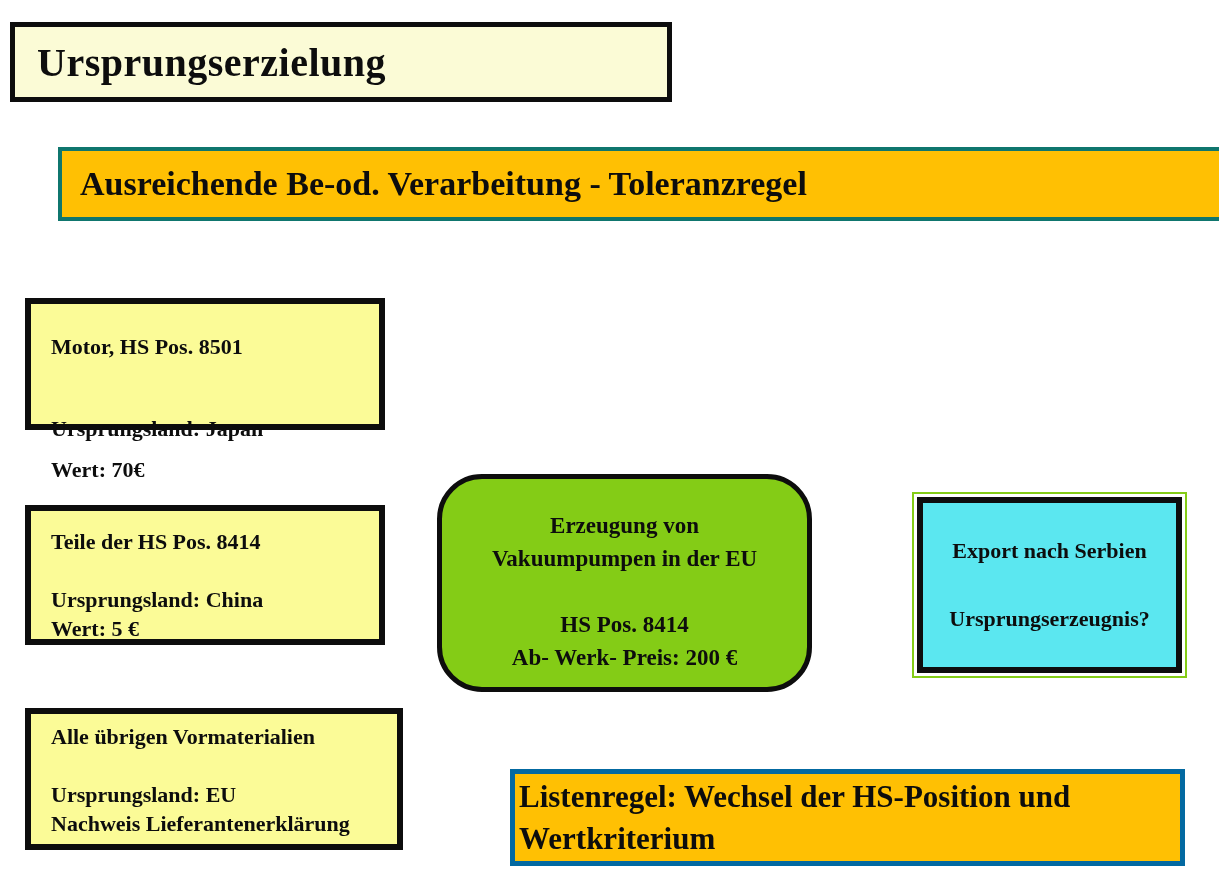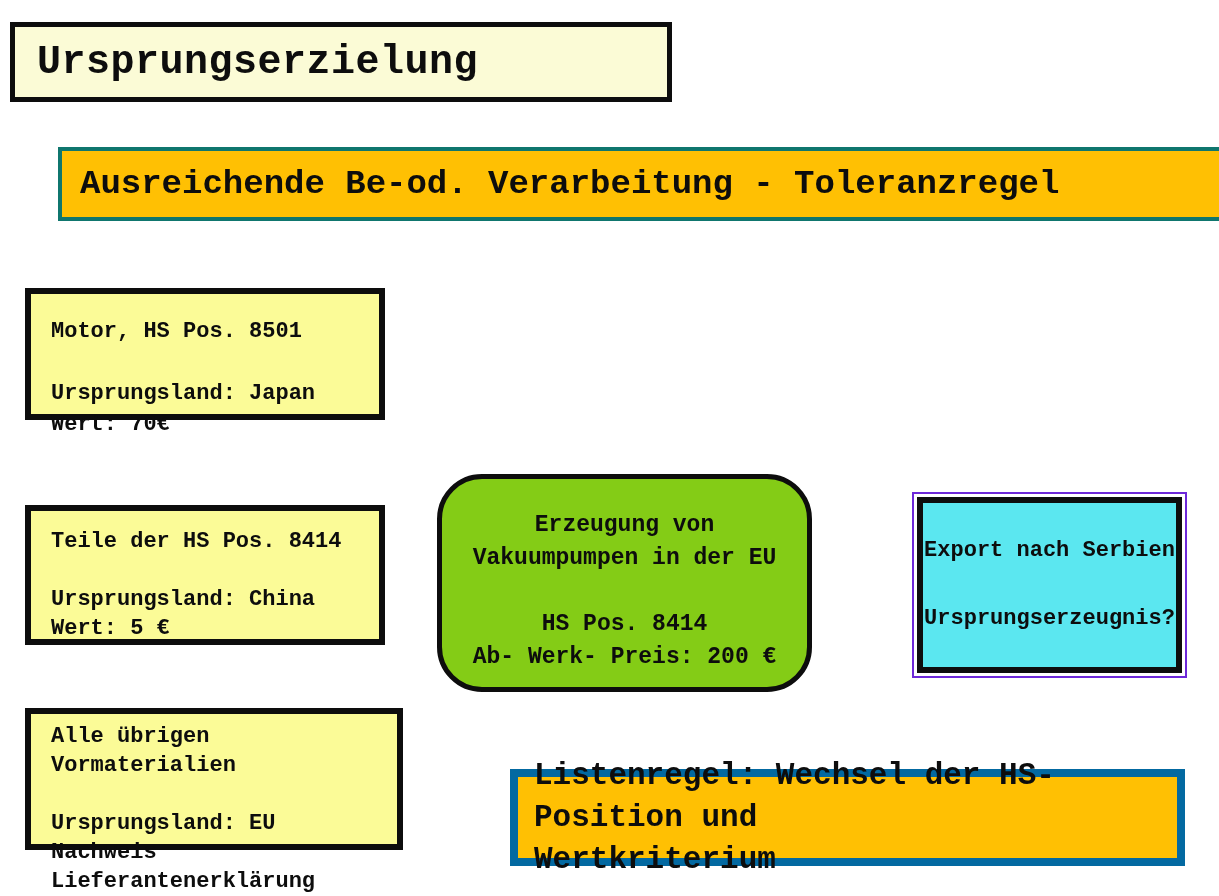--- a/index.html
+++ b/index.html
@@ -9,7 +9,7 @@
     width: 1219px;
     height: 896px;
     background: #ffffff;
-    font-family: Liberation Mono, monospace;
+    font-family: Liberation Serif, serif;
     color: #0d0d0d;
     overflow: hidden;
   }

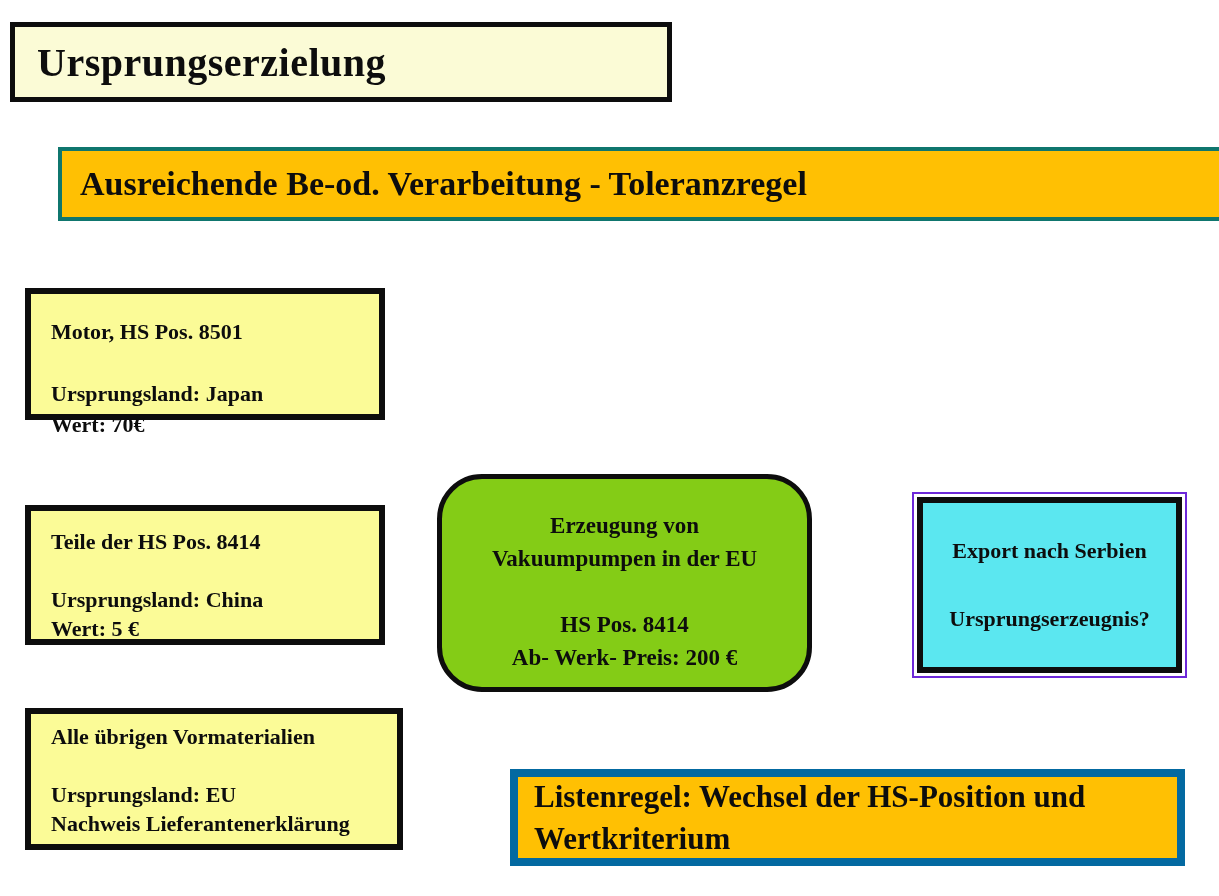--- a/index.html
+++ b/index.html
@@ -51,7 +51,7 @@
     font-size: 22px;
     padding: 22px 10px 0 20px;
   }
-  .material-1 { top: 288px; height: 132px; line-height: 31px; }
+  .material-1 { top: 298px; height: 132px; line-height: 41px; }
   .material-2 { top: 505px; height: 140px; line-height: 29px; padding-top: 16px; }
   .material-3 { top: 708px; height: 142px; width: 378px; line-height: 29px; padding-top: 8px; }
 

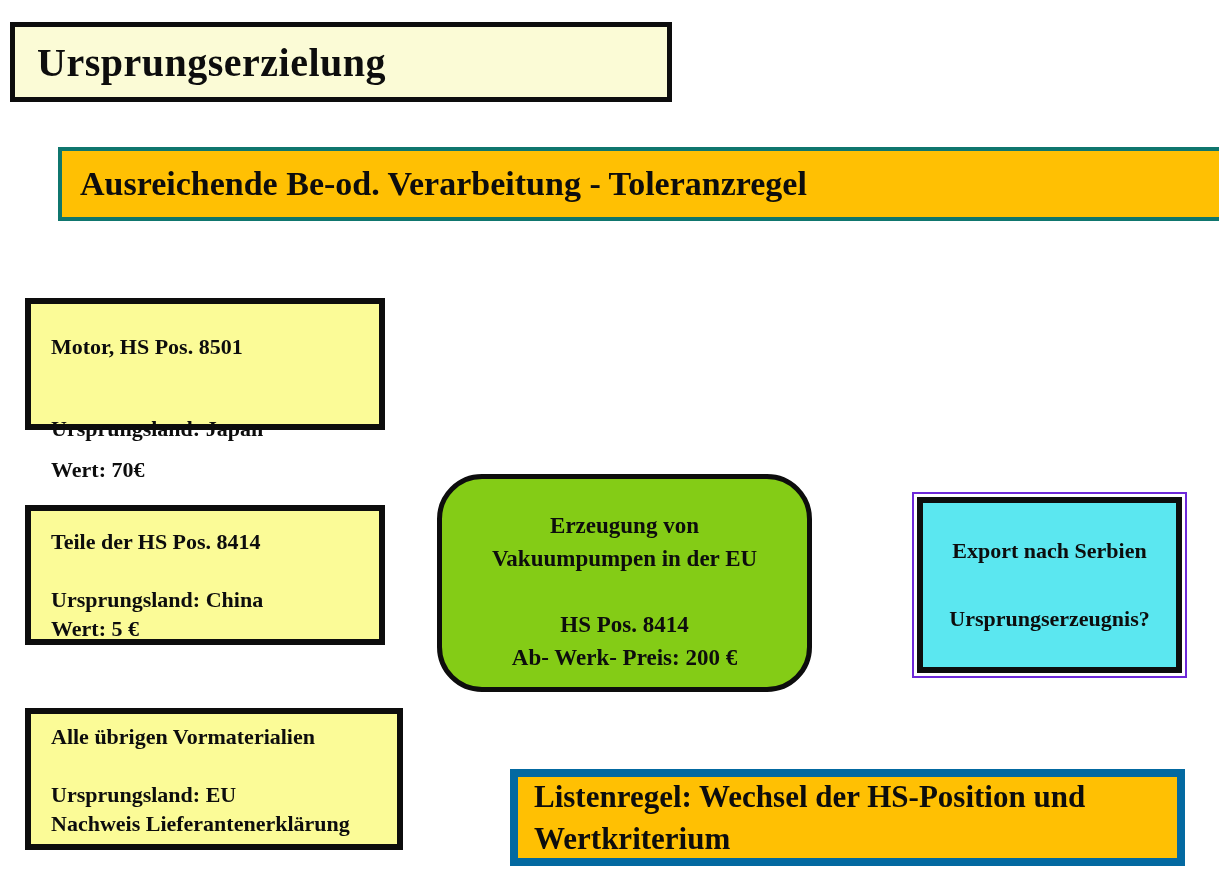--- a/index.html
+++ b/index.html
@@ -71,7 +71,7 @@
   .export-outer {
     left: 912px; top: 492px; width: 275px; height: 186px;
     background: #ffffff;
-    border: 2px solid #6d28d9;
+    border: 2px solid #84cc16;
     padding: 3px;
   }
   .export-inner {

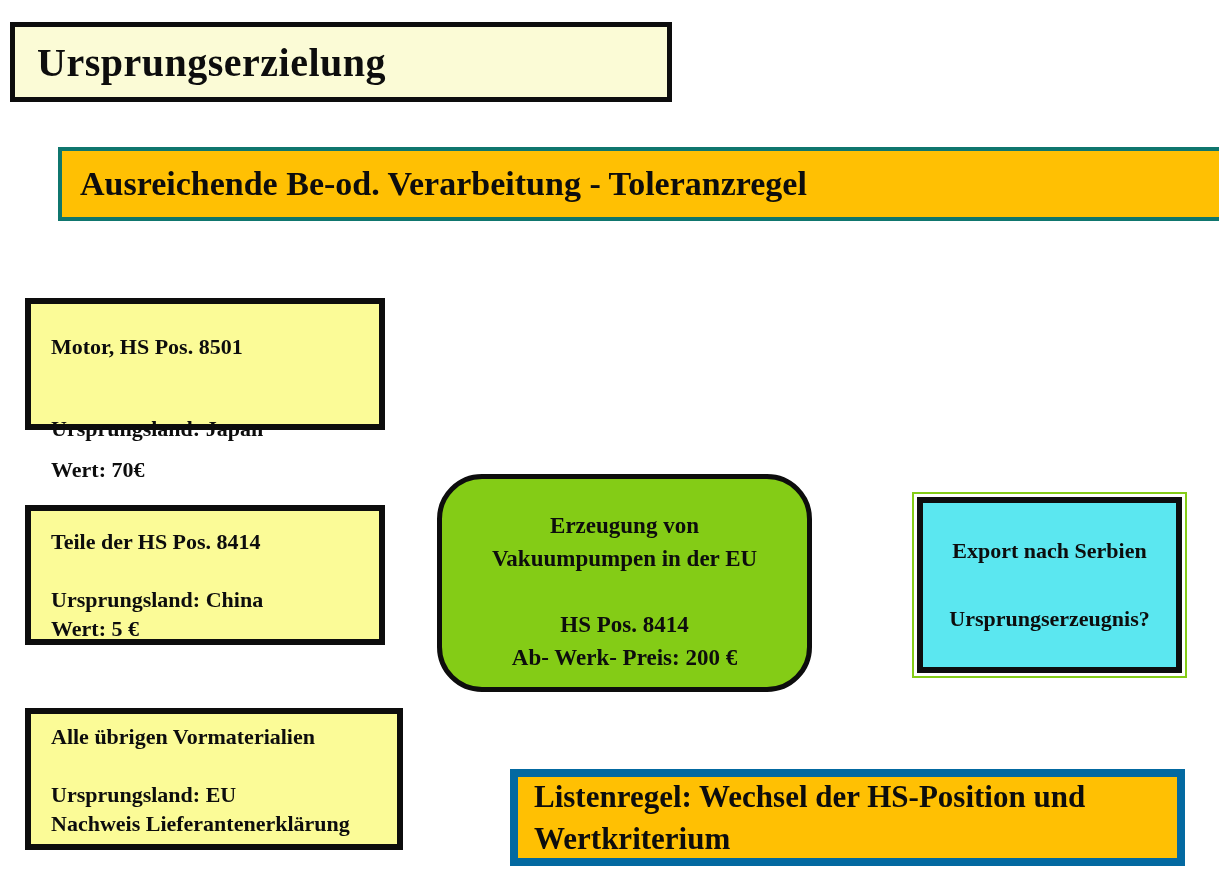--- a/index.html
+++ b/index.html
@@ -90,9 +90,9 @@
   .rule {
     left: 510px; top: 769px; width: 675px; height: 97px;
     background: #FFC003;
-    border: 8px solid #0369a1;
+    border: 5px solid #0369a1;
     display: flex; flex-direction: column; justify-content: center;
-    padding-left: 16px;
+    padding-left: 4px;
     font-size: 31px;
     line-height: 42px;
   }

